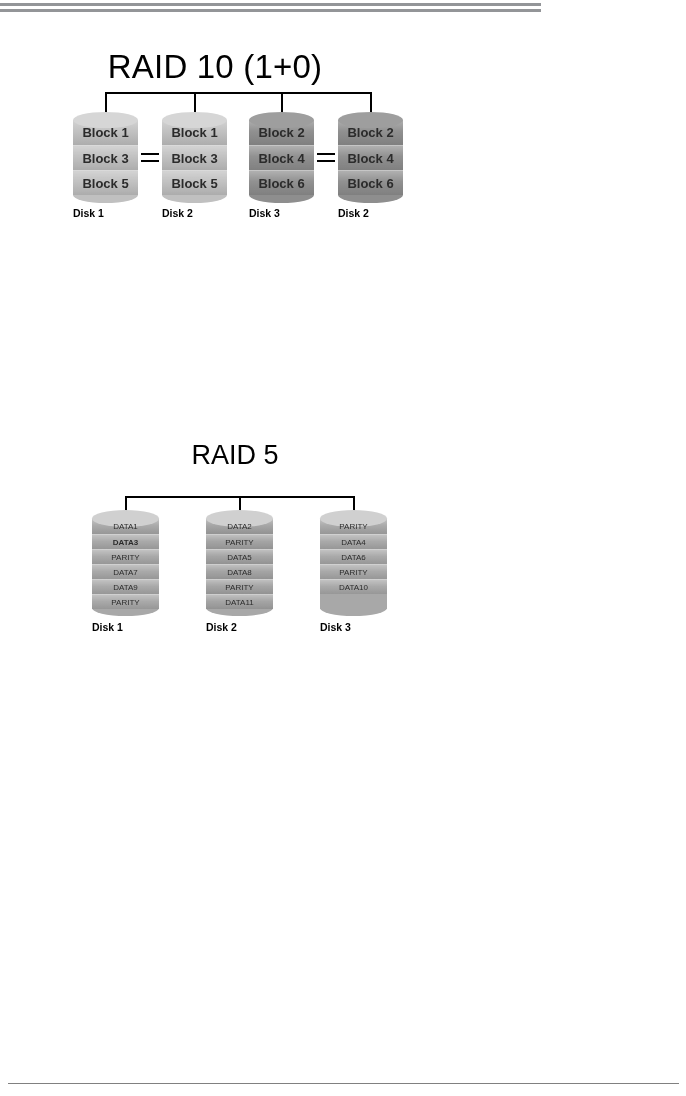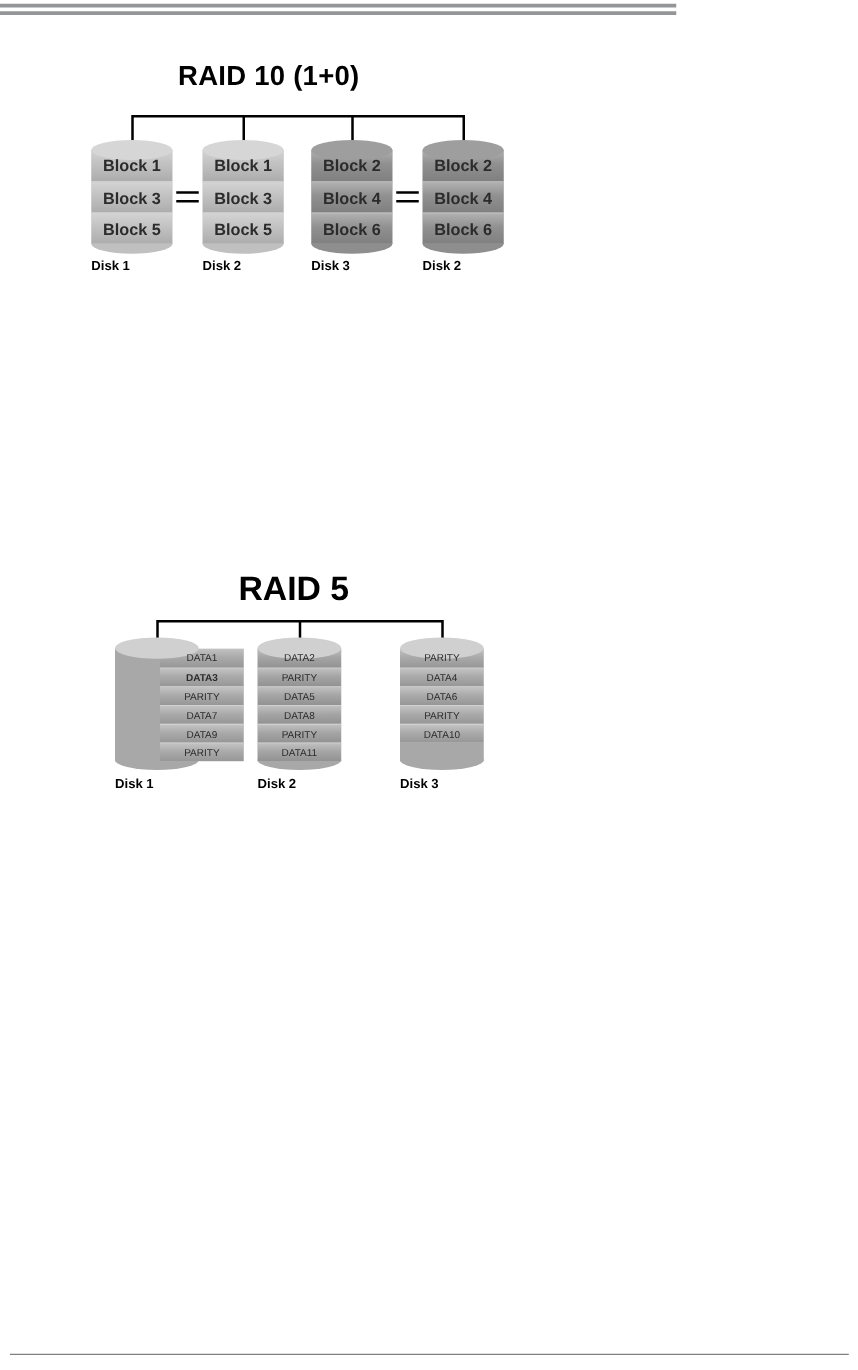--- a/index.html
+++ b/index.html
@@ -121,7 +121,7 @@
   #raid10-figure { left: 0px; top: 40px; width: 470px; height: 190px; }
   #raid10-figure .fig-title {
     left: 0px; top: 8px; width: 430px;
-    font-size: 22px; letter-spacing: 0.2px; font-weight: bold;
+    font-size: 33px; letter-spacing: 0.2px;
   }
 
   .r10-disk { width: 65px; }

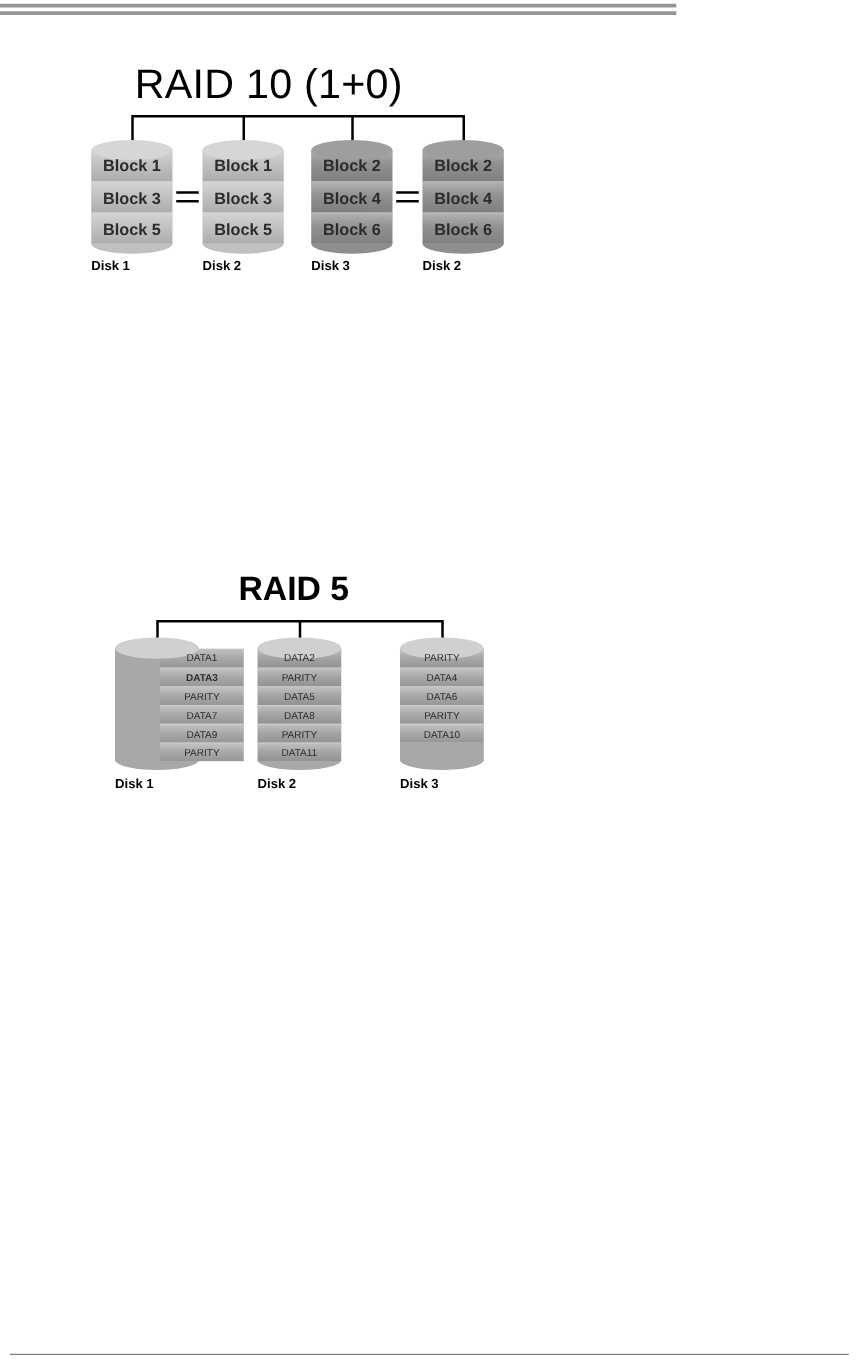--- a/index.html
+++ b/index.html
@@ -134,9 +134,8 @@
   
   #raid5-figure { left: 0px; top: 440px; width: 470px; height: 200px; }
   #raid5-figure .fig-title {
-    left: 0px; top: 16px; width: 470px;
+    left: 0px; top: 0px; width: 470px;
     font-size: 27px;
-    font-weight: bold;
   }
   #raid5-figure .fig-subtitle {
     left: 0px; top: 36px; width: 470px;

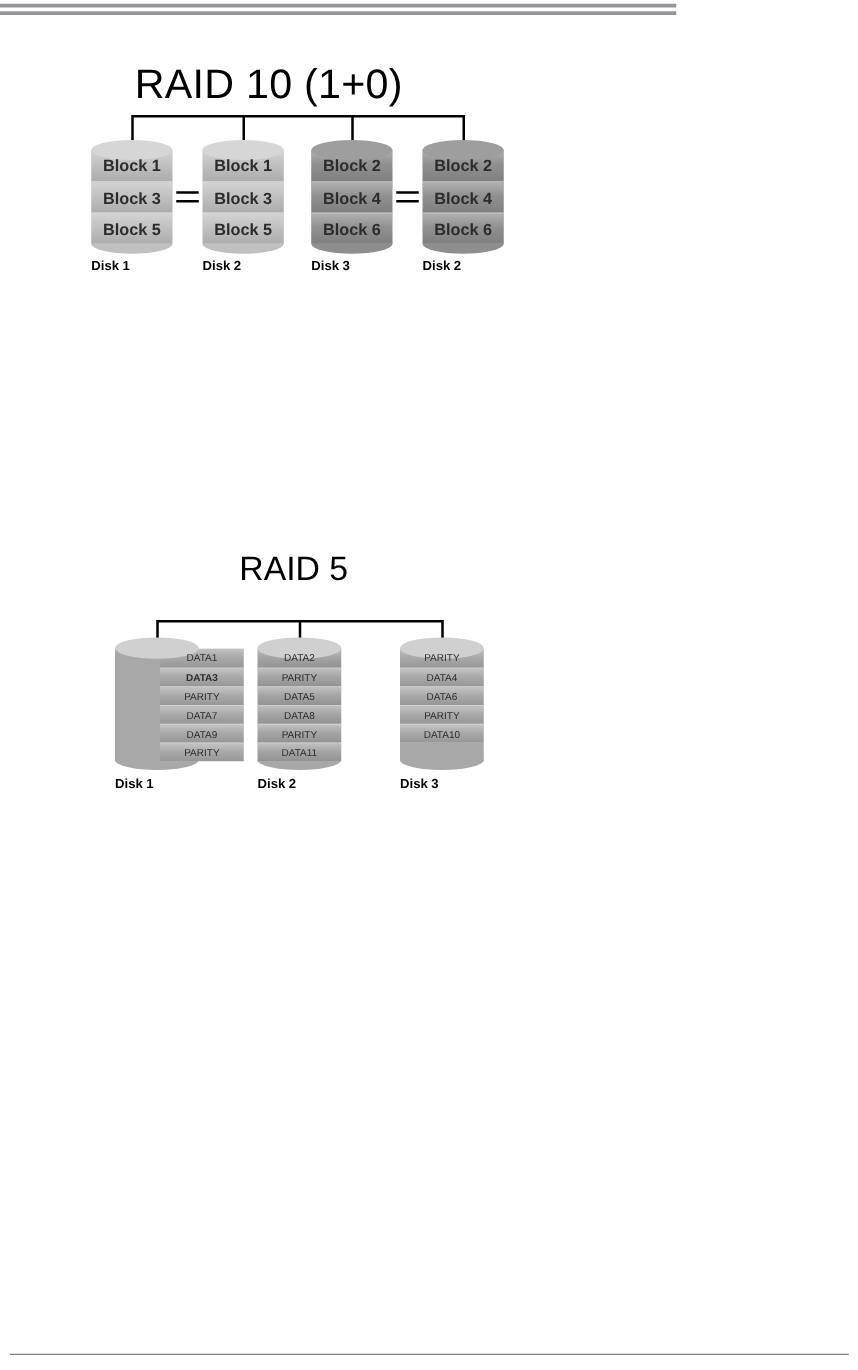--- a/index.html
+++ b/index.html
@@ -230,7 +230,7 @@
 <div id="raid5-disks">
     <div class="disk r5-disk" style="left: 92px; top: 510px;">
       <div class="disk-bottom" style="top: 90px; background: rgb(168, 168, 168);"></div>
-      <div class="disk-body" style="top: 8.5px; height: 90px; background: rgb(168, 168, 168); padding-left: 36px;">
+      <div class="disk-body" style="top: 8.5px; height: 90px; background: rgb(168, 168, 168);">
         <div class="disk-band" style="background: linear-gradient(rgba(255, 255, 255, 0.3), rgba(255, 255, 255, 0.02) 45%, rgba(0, 0, 0, 0.1));"><span class="disk-band-inner">DATA1</span></div>
         <div class="disk-band" style="background: linear-gradient(rgba(255, 255, 255, 0.3), rgba(255, 255, 255, 0.02) 45%, rgba(0, 0, 0, 0.1)); font-weight: bold;"><span class="disk-band-inner">DATA3</span></div>
         <div class="disk-band" style="background: linear-gradient(rgba(255, 255, 255, 0.3), rgba(255, 255, 255, 0.02) 45%, rgba(0, 0, 0, 0.1));"><span class="disk-band-inner">PARITY</span></div>

